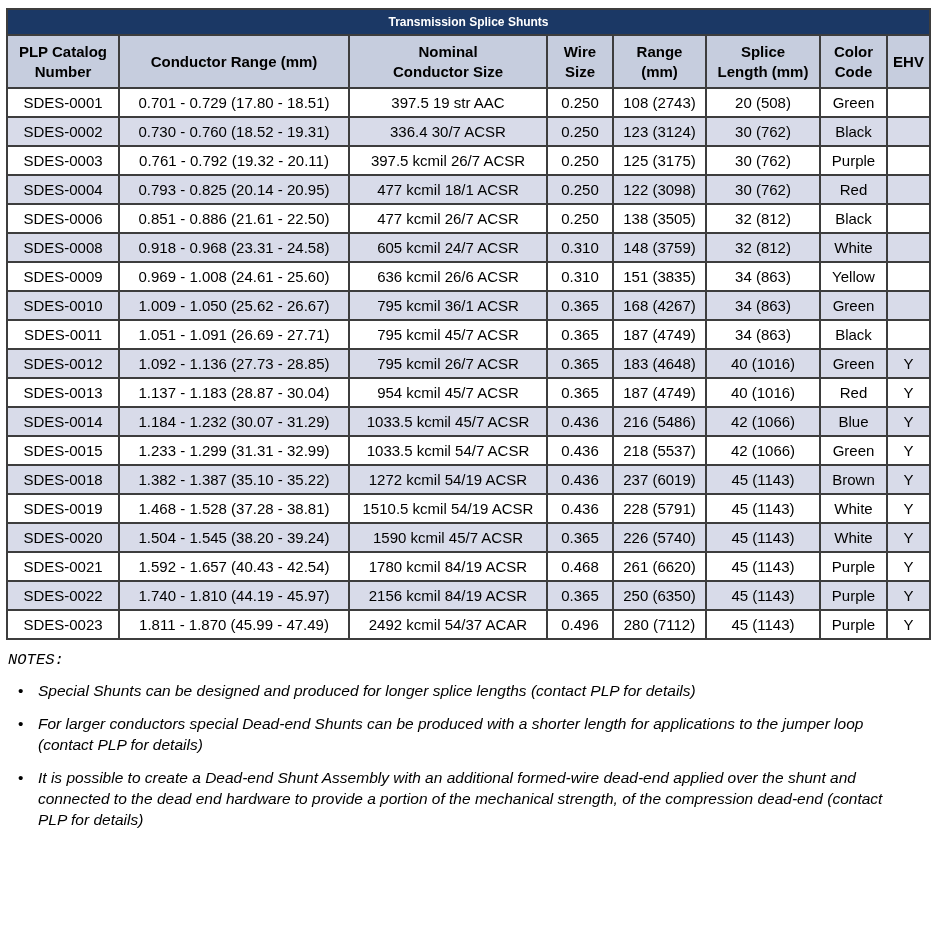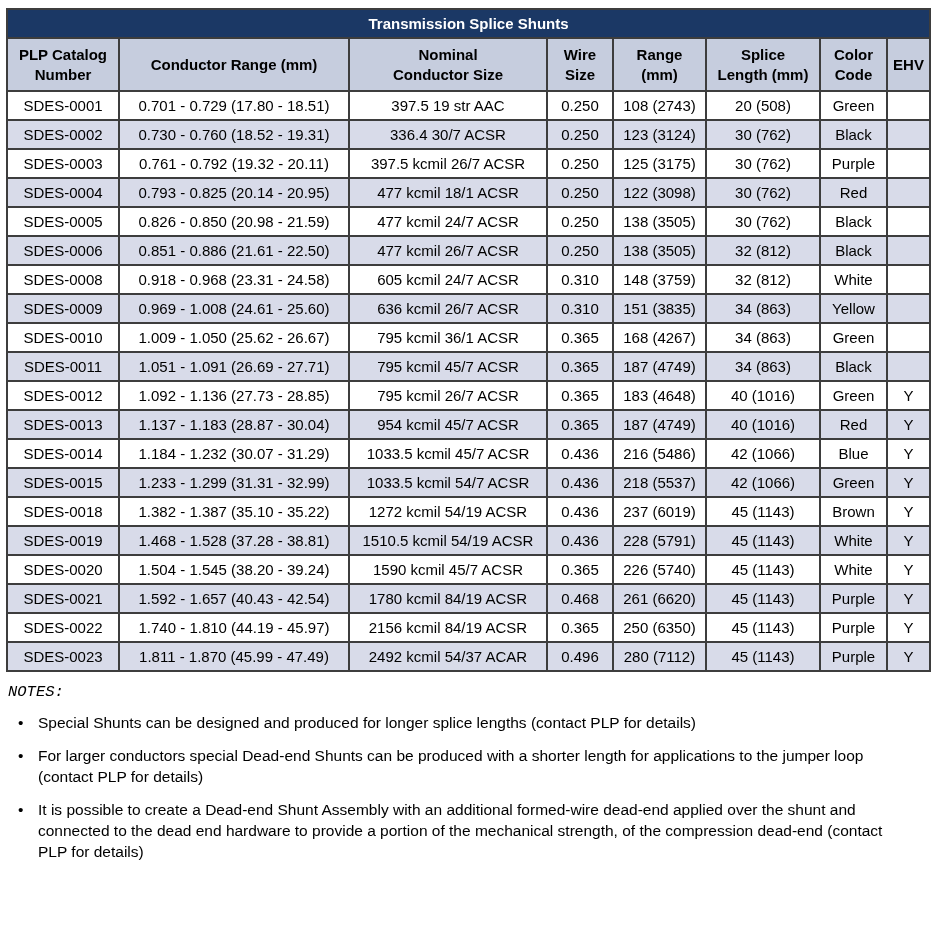--- a/index.html
+++ b/index.html
@@ -30,7 +30,7 @@
     background: #1b3865;
     color: #ffffff;
     font-weight: bold;
-    font-size: 15px;
+    font-size: 12px;
     text-align: center;
     padding: 5px 2px;
     border: 2px solid #3d3d3d;

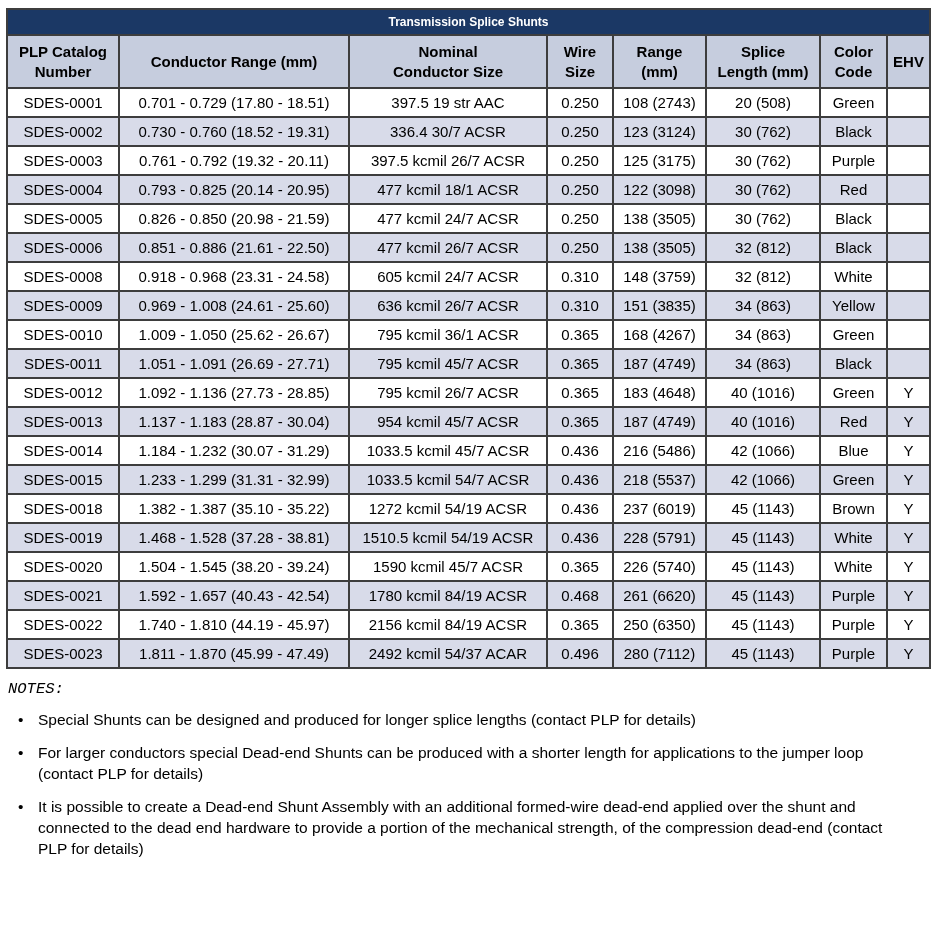--- a/index.html
+++ b/index.html
@@ -158,16 +158,6 @@
           <td></td>
         </tr>
         <tr>
-          <td>SDES-0005</td>
-          <td>0.826 - 0.850 (20.98 - 21.59)</td>
-          <td>477 kcmil 24/7 ACSR</td>
-          <td>0.250</td>
-          <td>138 (3505)</td>
-          <td>30 (762)</td>
-          <td>Black</td>
-          <td></td>
-        </tr>
-        <tr>
           <td>SDES-0006</td>
           <td>0.851 - 0.886 (21.61 - 22.50)</td>
           <td>477 kcmil 26/7 ACSR</td>

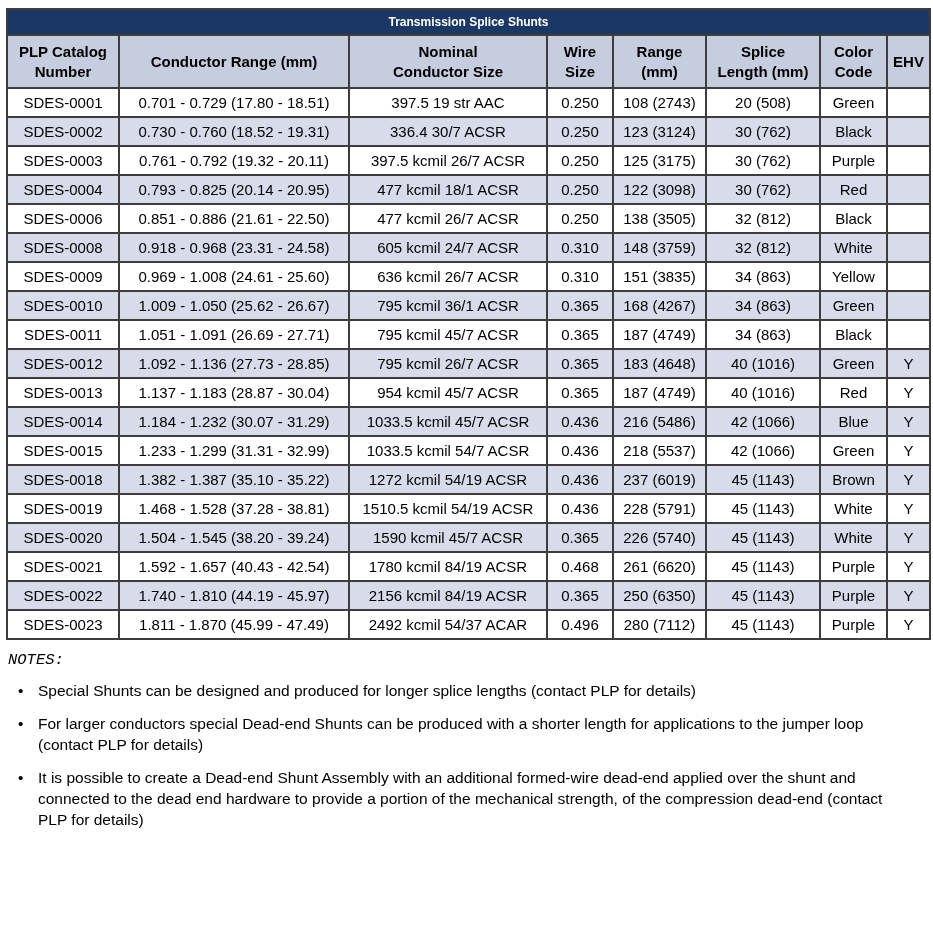--- a/index.html
+++ b/index.html
@@ -180,7 +180,7 @@
         <tr>
           <td>SDES-0009</td>
           <td>0.969 - 1.008 (24.61 - 25.60)</td>
-          <td>636 kcmil 26/7 ACSR</td>
+          <td>636 kcmil 26/6 ACSR</td>
           <td>0.310</td>
           <td>151 (3835)</td>
           <td>34 (863)</td>

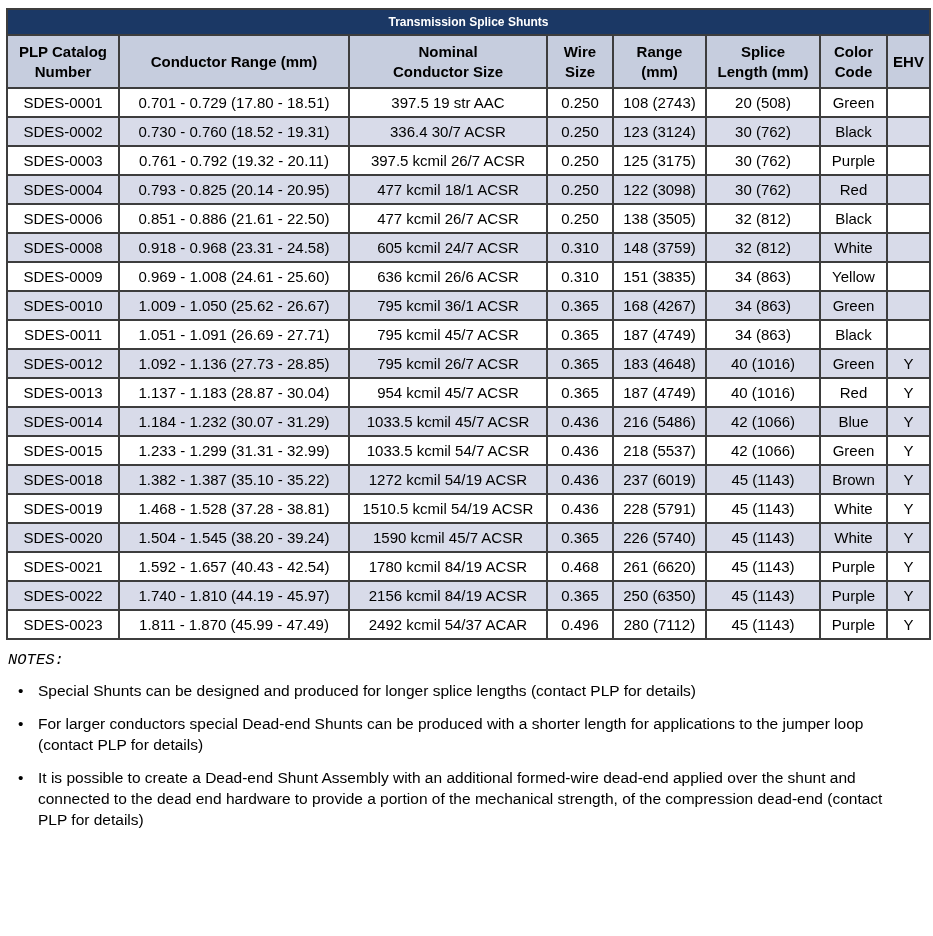--- a/index.html
+++ b/index.html
@@ -77,6 +77,7 @@
   }
   .note-text {
     flex: 1;
+    font-style: italic;
   }
 </style>
 </head>

